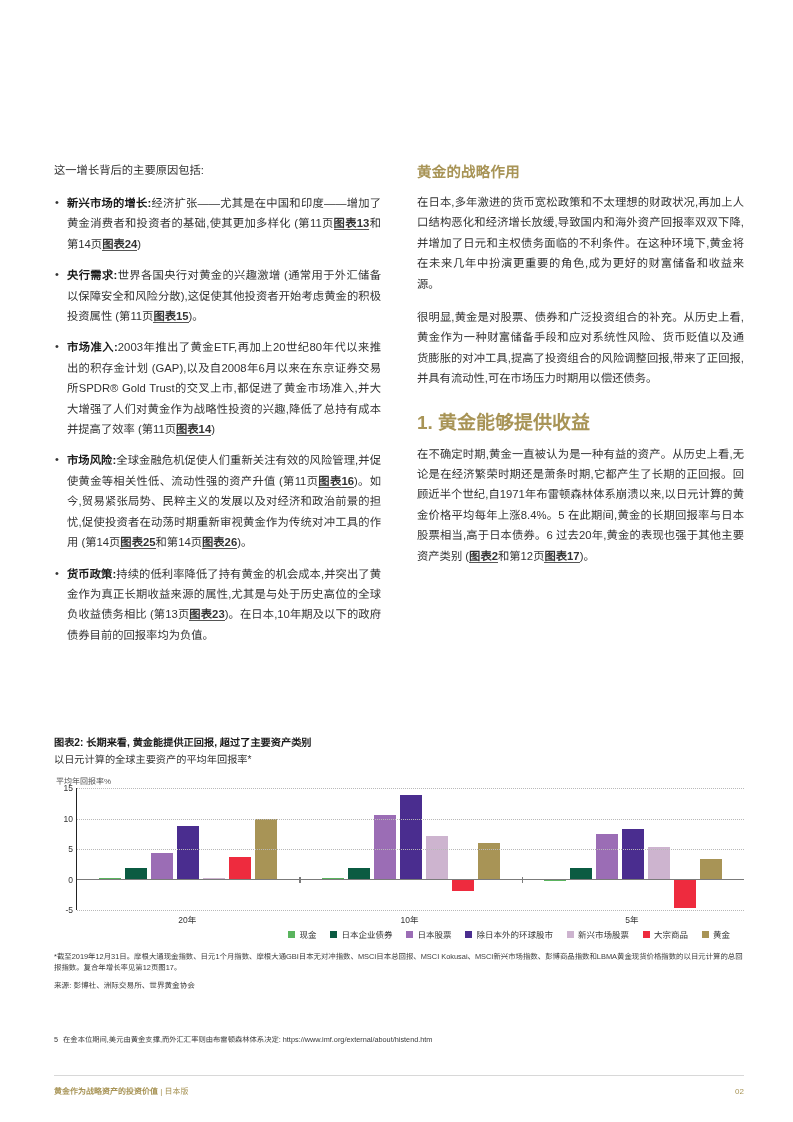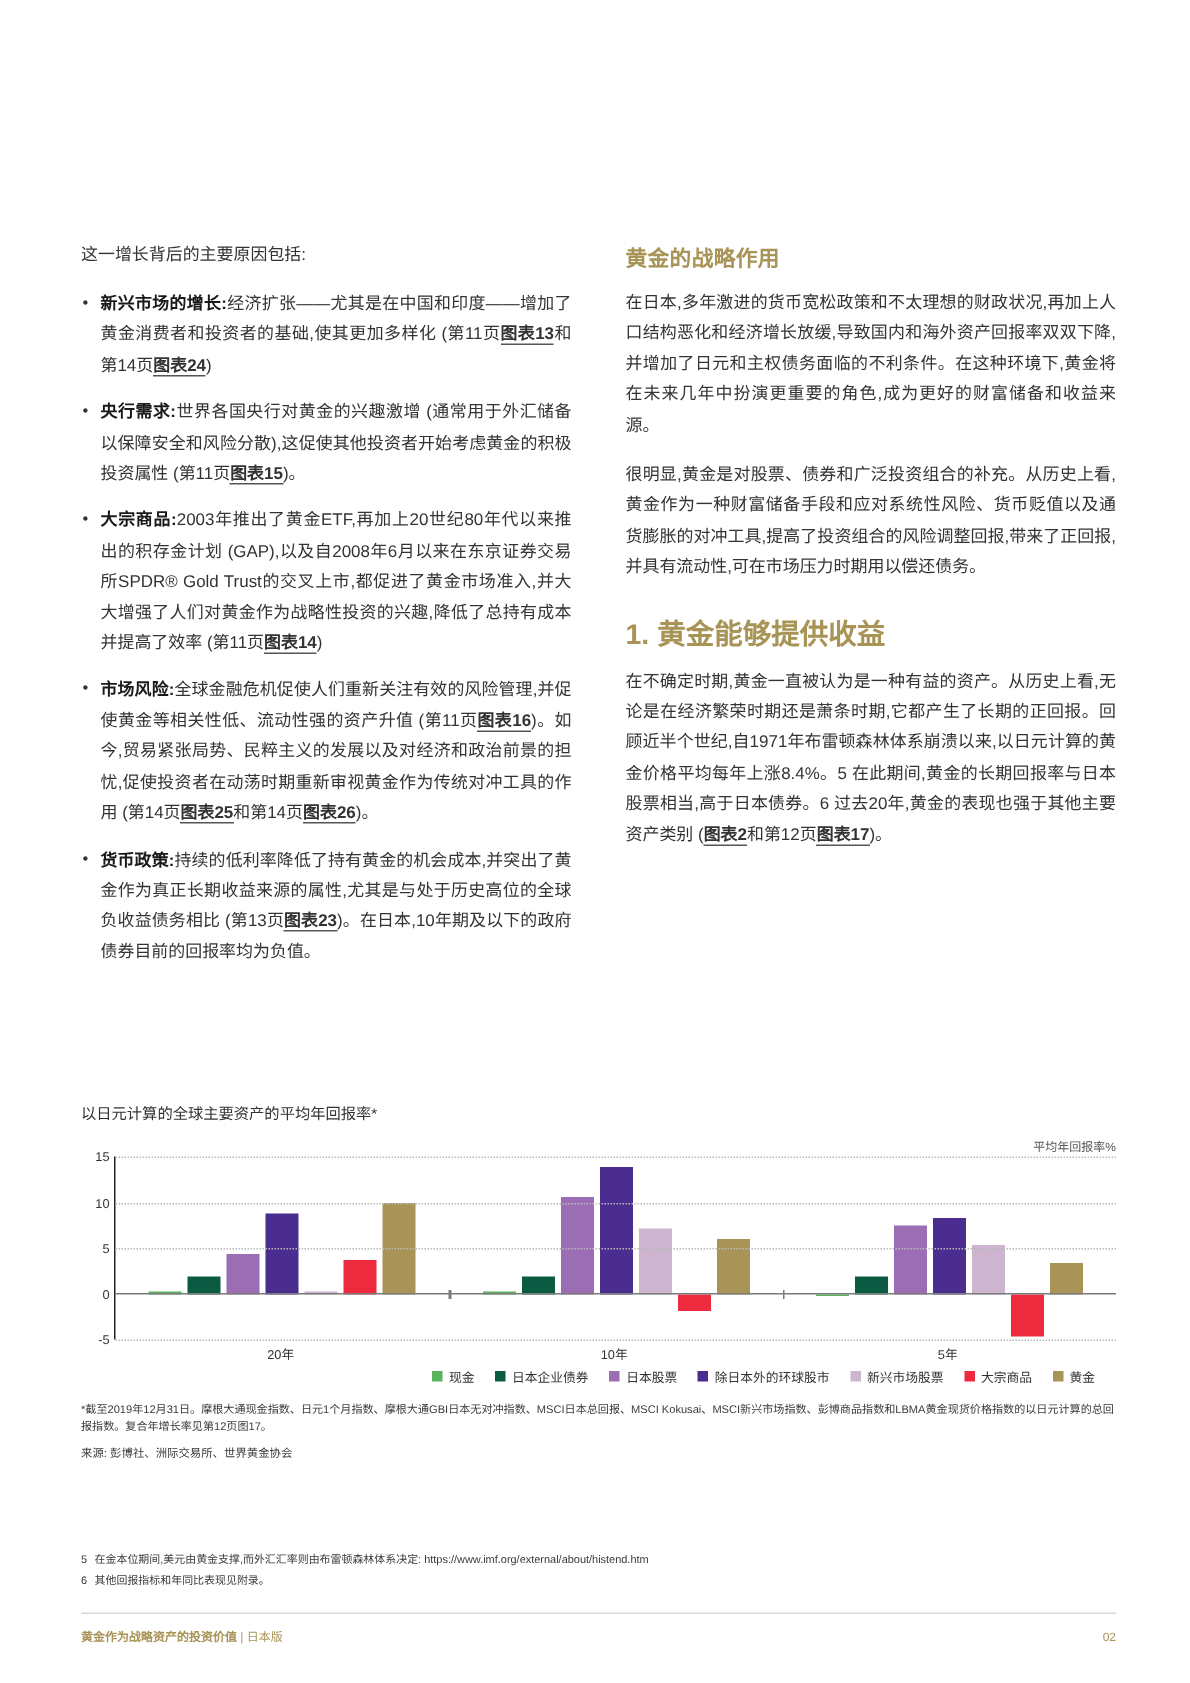--- a/index.html
+++ b/index.html
@@ -259,7 +259,7 @@
         </li>
 
         <li>
-          <span class="b-term">大宗商品:</span><span>2003年推出了黄金ETF,再加上20世纪80年代以来推出的积存金计划 (GAP),以及自2008年6月以来在东京证券交易所SPDR® Gold Trust的交叉上市,都促进了黄金市场准入,并大大增强了人们对黄金作为战略性投资的兴趣,降低了总持有成本并提高了效率 (第11页</span><span class="ref">图表14</span><span>)</span>
+          <span class="b-term">市场准入:</span><span>2003年推出了黄金ETF,再加上20世纪80年代以来推出的积存金计划 (GAP),以及自2008年6月以来在东京证券交易所SPDR® Gold Trust的交叉上市,都促进了黄金市场准入,并大大增强了人们对黄金作为战略性投资的兴趣,降低了总持有成本并提高了效率 (第11页</span><span class="ref">图表14</span><span>)</span>
         </li>
 
         <li>

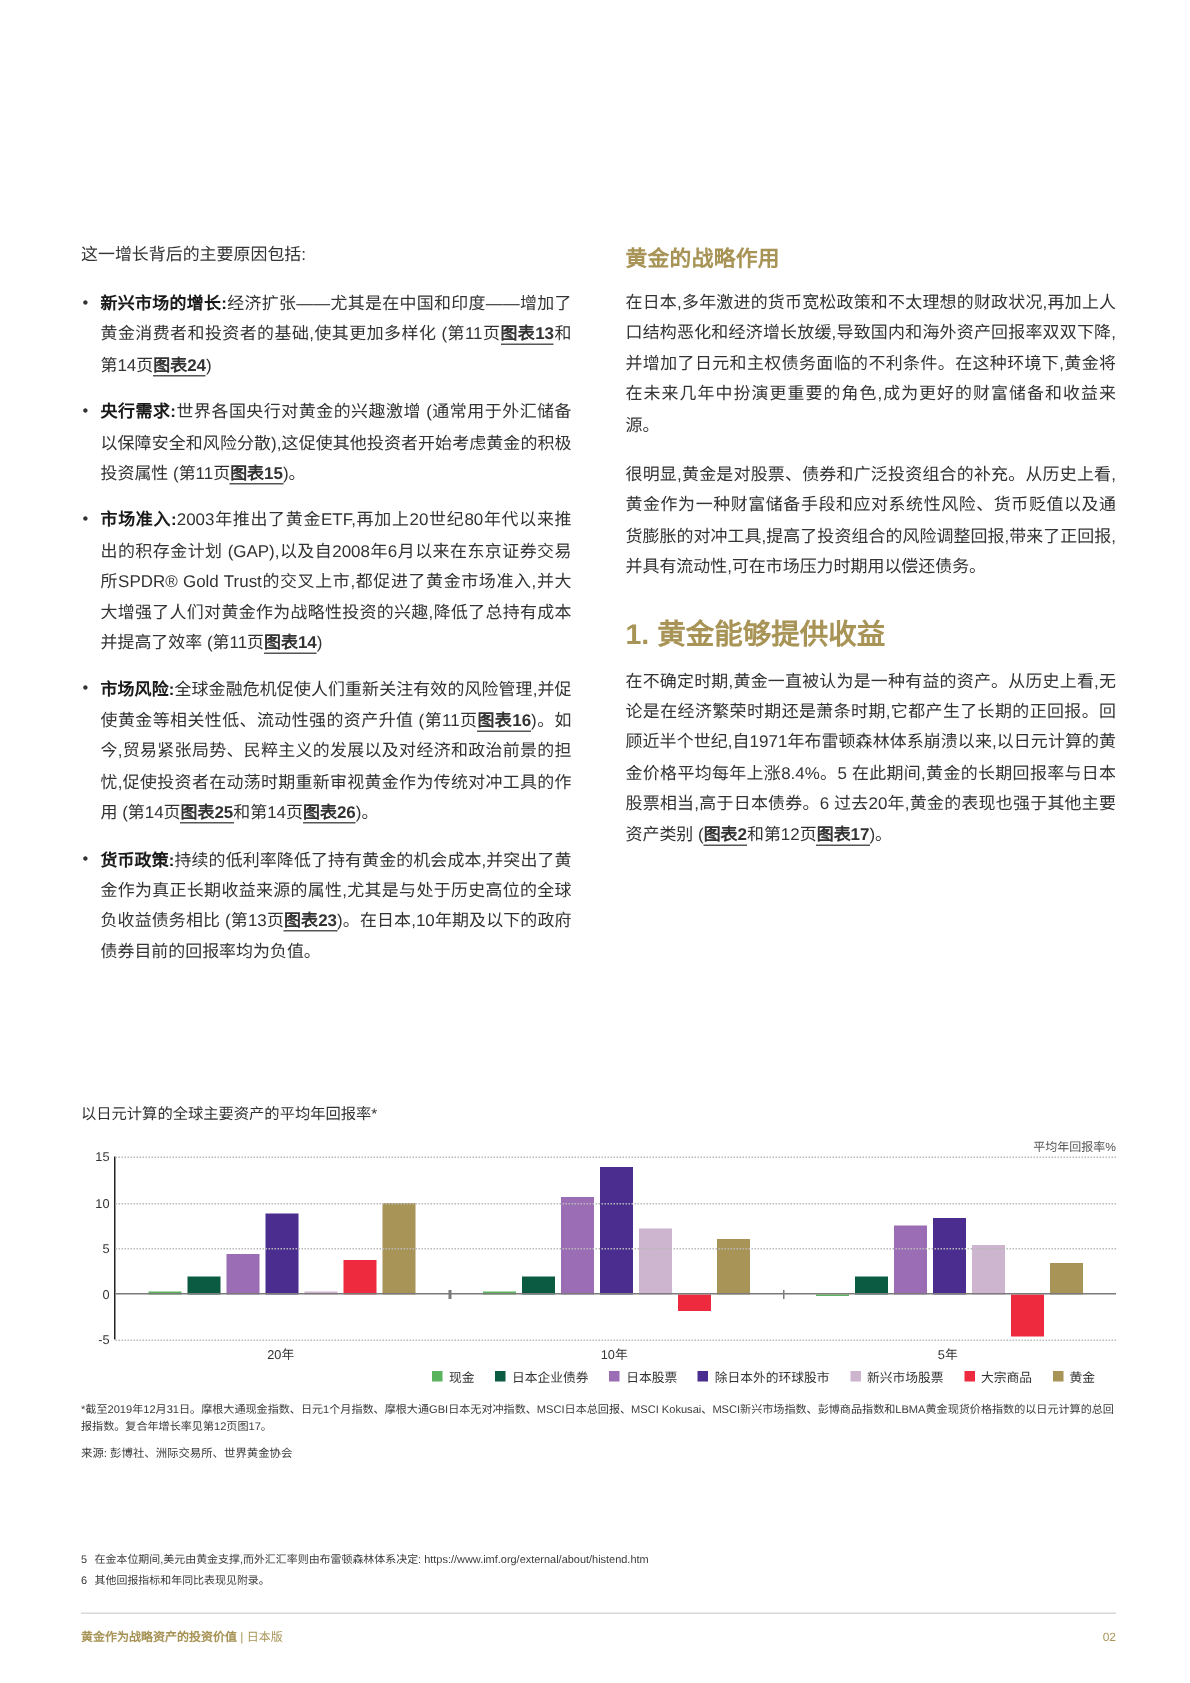--- a/index.html
+++ b/index.html
@@ -282,6 +282,7 @@
   </div>
 
   <div class="figure">
+    <p class="fig-title">图表2: 长期来看, 黄金能提供正回报, 超过了主要资产类别</p>
     <p class="fig-sub">以日元计算的全球主要资产的平均年回报率*</p>
     <p class="axis-unit">平均年回报率%</p>
 

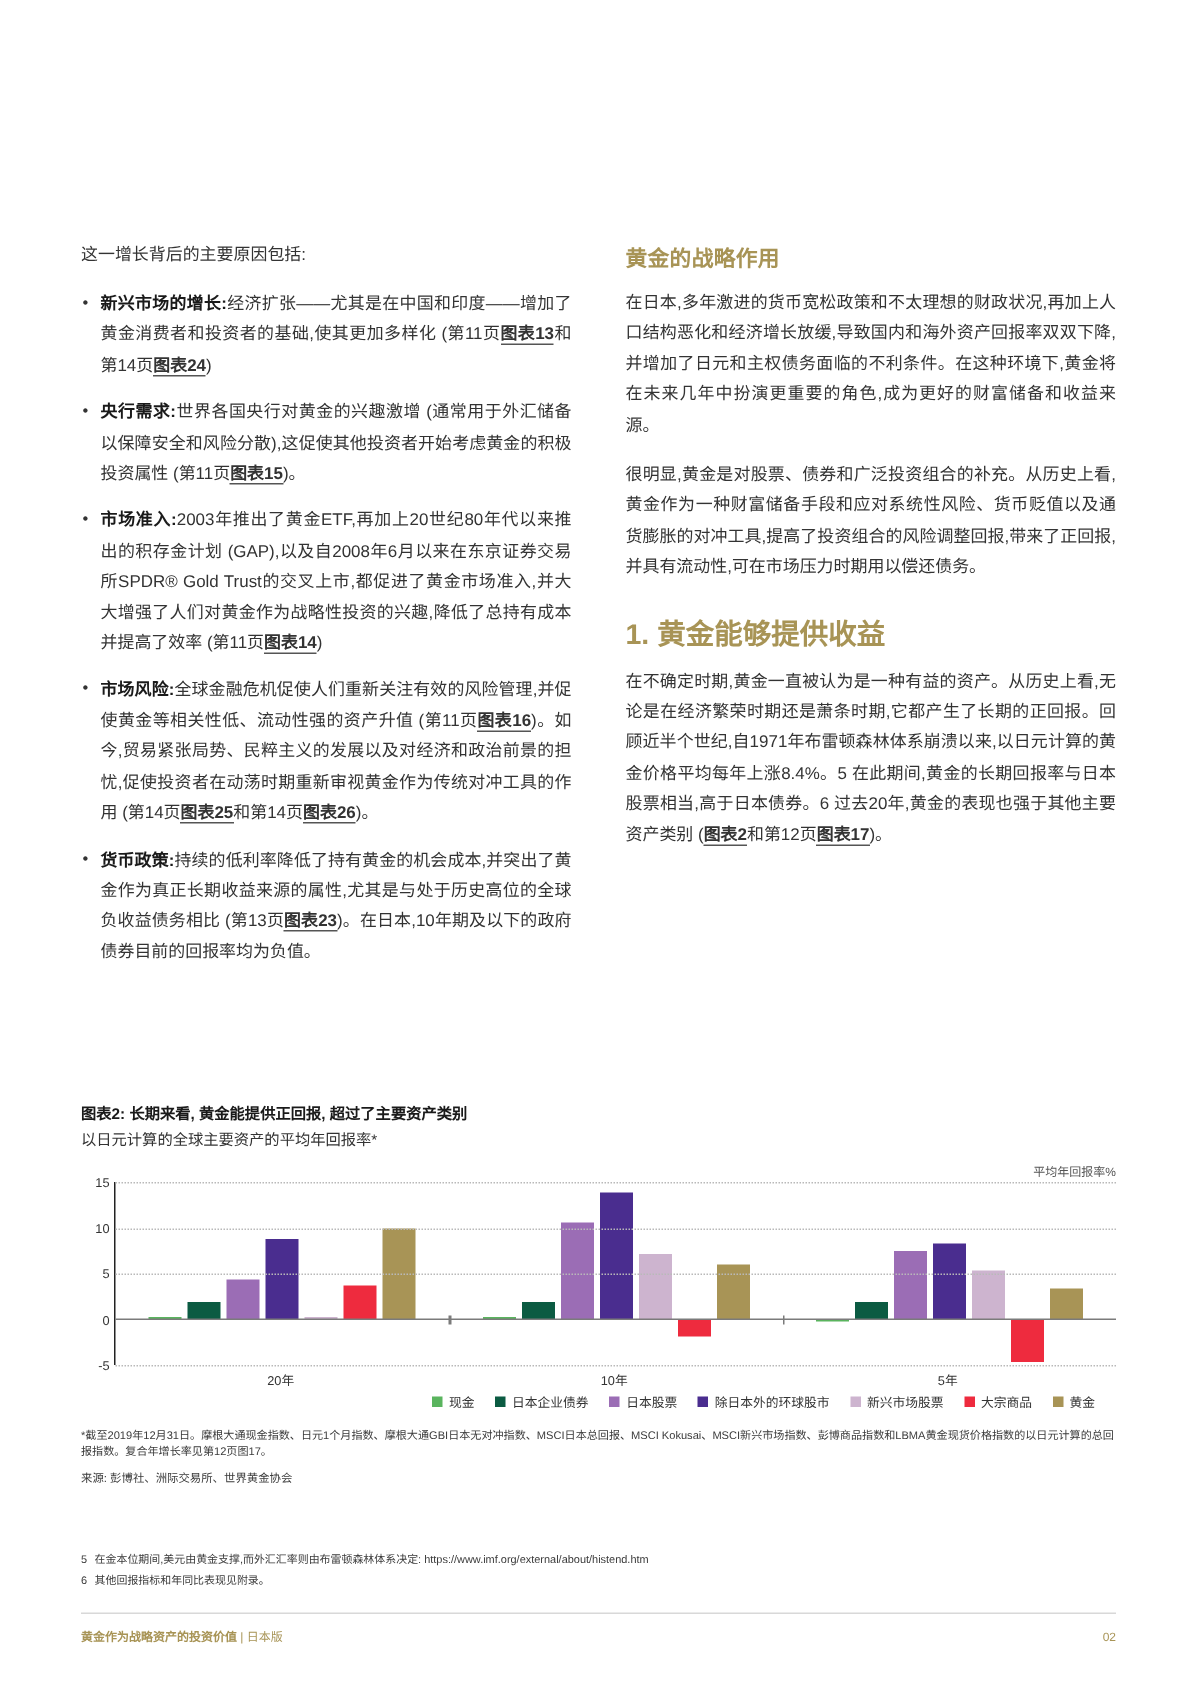--- a/index.html
+++ b/index.html
@@ -111,7 +111,6 @@
     font-size: 8px;
     color: #555555;
     margin: 0 0 2px 2px;
-    text-align: right;
   }
 
   .plot-wrap {

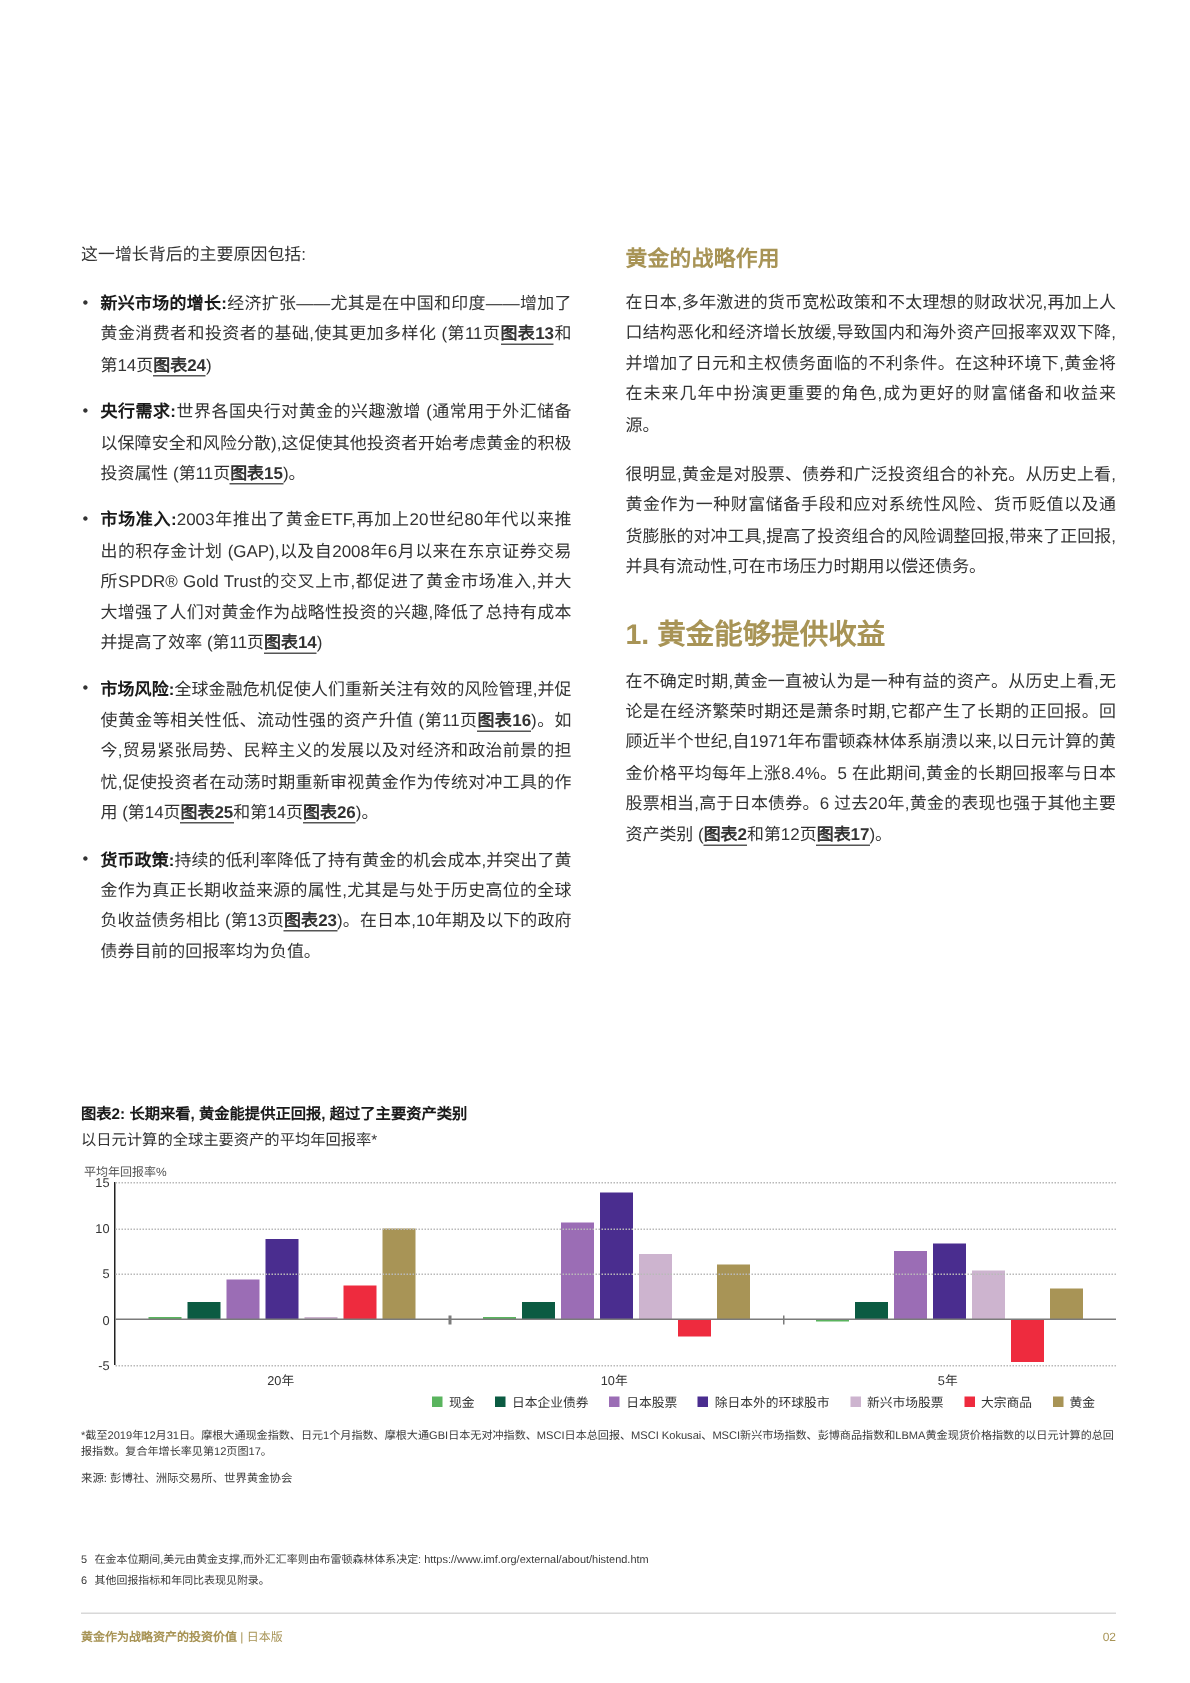--- a/index.html
+++ b/index.html
@@ -366,7 +366,6 @@
 
   <div class="footnotes">
     <p class="fn"><span class="num">5</span><span>在金本位期间,美元由黄金支撑,而外汇汇率则由布雷顿森林体系决定: https://www.imf.org/external/about/histend.htm</span></p>
-    <p class="fn"><span class="num">6</span><span>其他回报指标和年同比表现见附录。</span></p>
   </div>
 
   <div class="footer-rule"></div>

